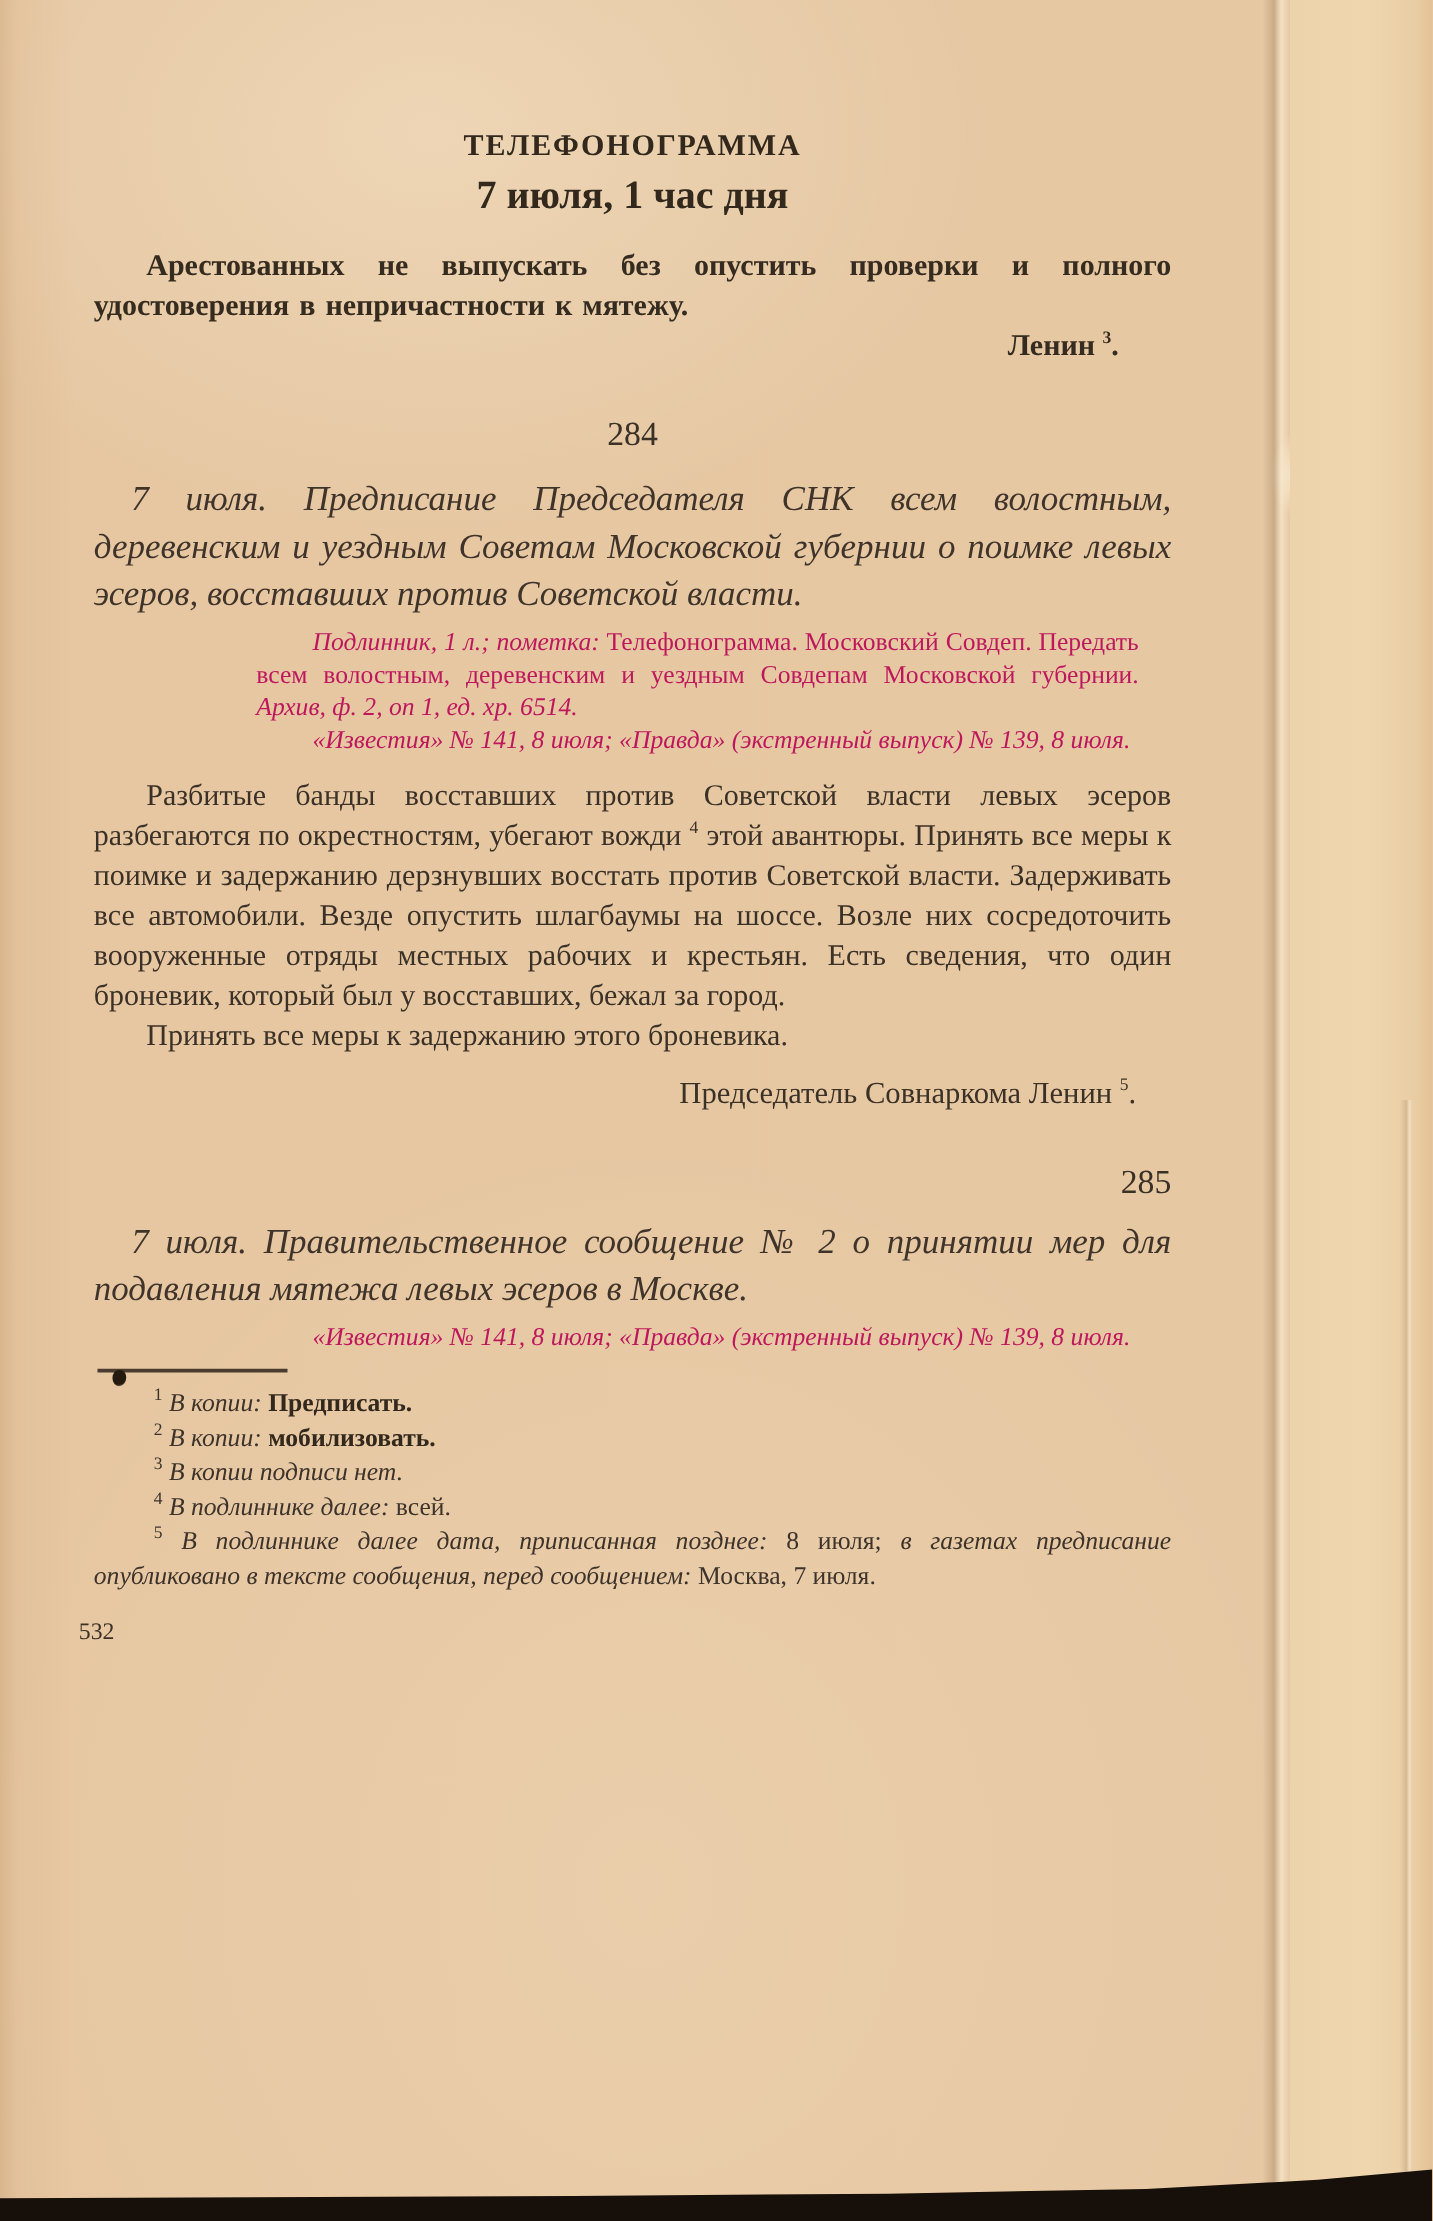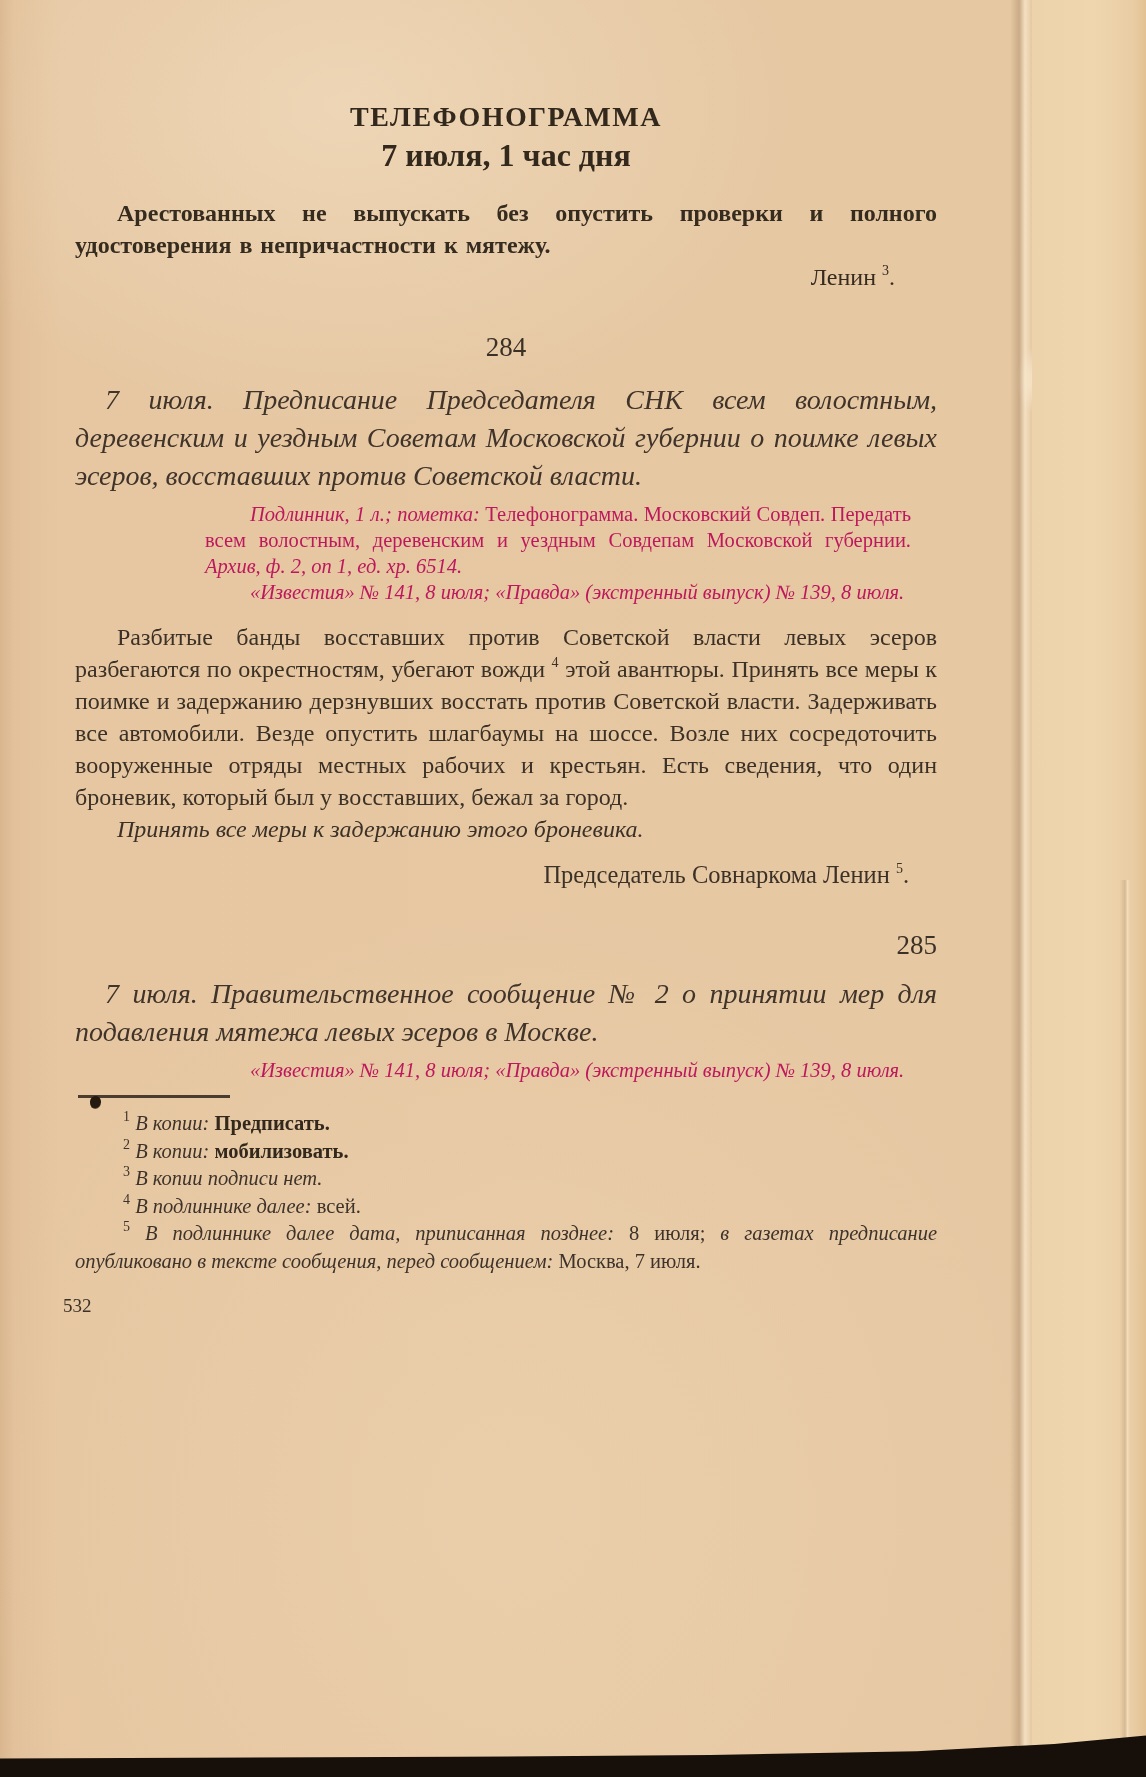--- a/index.html
+++ b/index.html
@@ -29,7 +29,7 @@
 
   .content{position:absolute;left:75px;top:100px;width:862px;}
 
-  .tg-title{margin:0;font-size:28px;font-weight:700;letter-spacing:1.5px;text-align:center;
+  .tg-title{margin:0;font-size:24px;font-weight:700;letter-spacing:1.5px;text-align:center;
     color:#33281c;line-height:34px;}
   .tg-sub{margin:6px 0 0 0;font-size:32px;font-weight:700;text-align:center;color:#33281c;line-height:30px;}
 

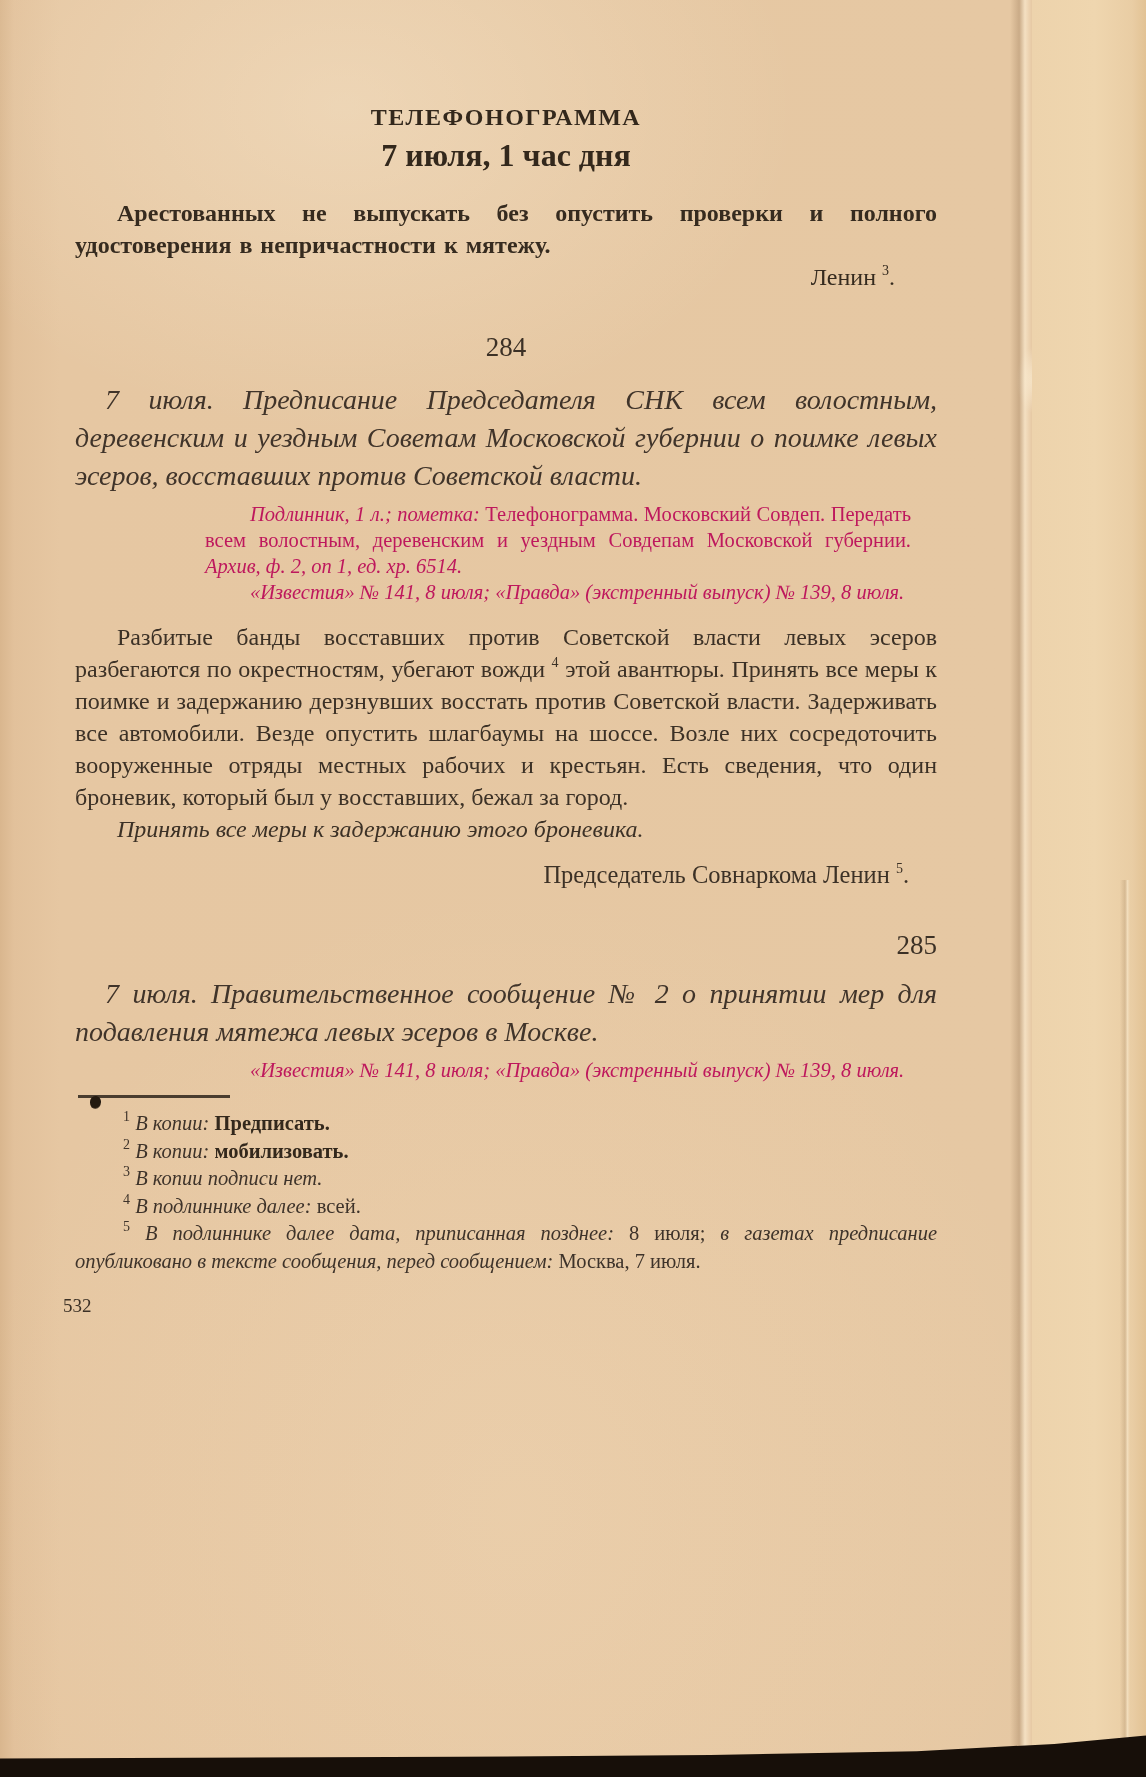--- a/index.html
+++ b/index.html
@@ -37,7 +37,7 @@
   .tg-body{font-size:24px;font-weight:700;color:#362b1f;line-height:31.5px;text-align:justify;
     text-indent:42px;word-spacing:2px;}
   .tg-body:first-of-type{margin-top:28px;}
-  .sig{font-size:24px;font-weight:400;color:#362b1f;line-height:32px;text-align:right;padding-right:42px;}
+  .sig{font-size:24px;font-weight:700;color:#362b1f;line-height:32px;text-align:right;padding-right:42px;}
 
   .doc-num{margin-top:38px;font-size:27px;text-align:center;color:#3c3126;line-height:32px;font-weight:400;}
   .doc-num.n285{text-align:right;}

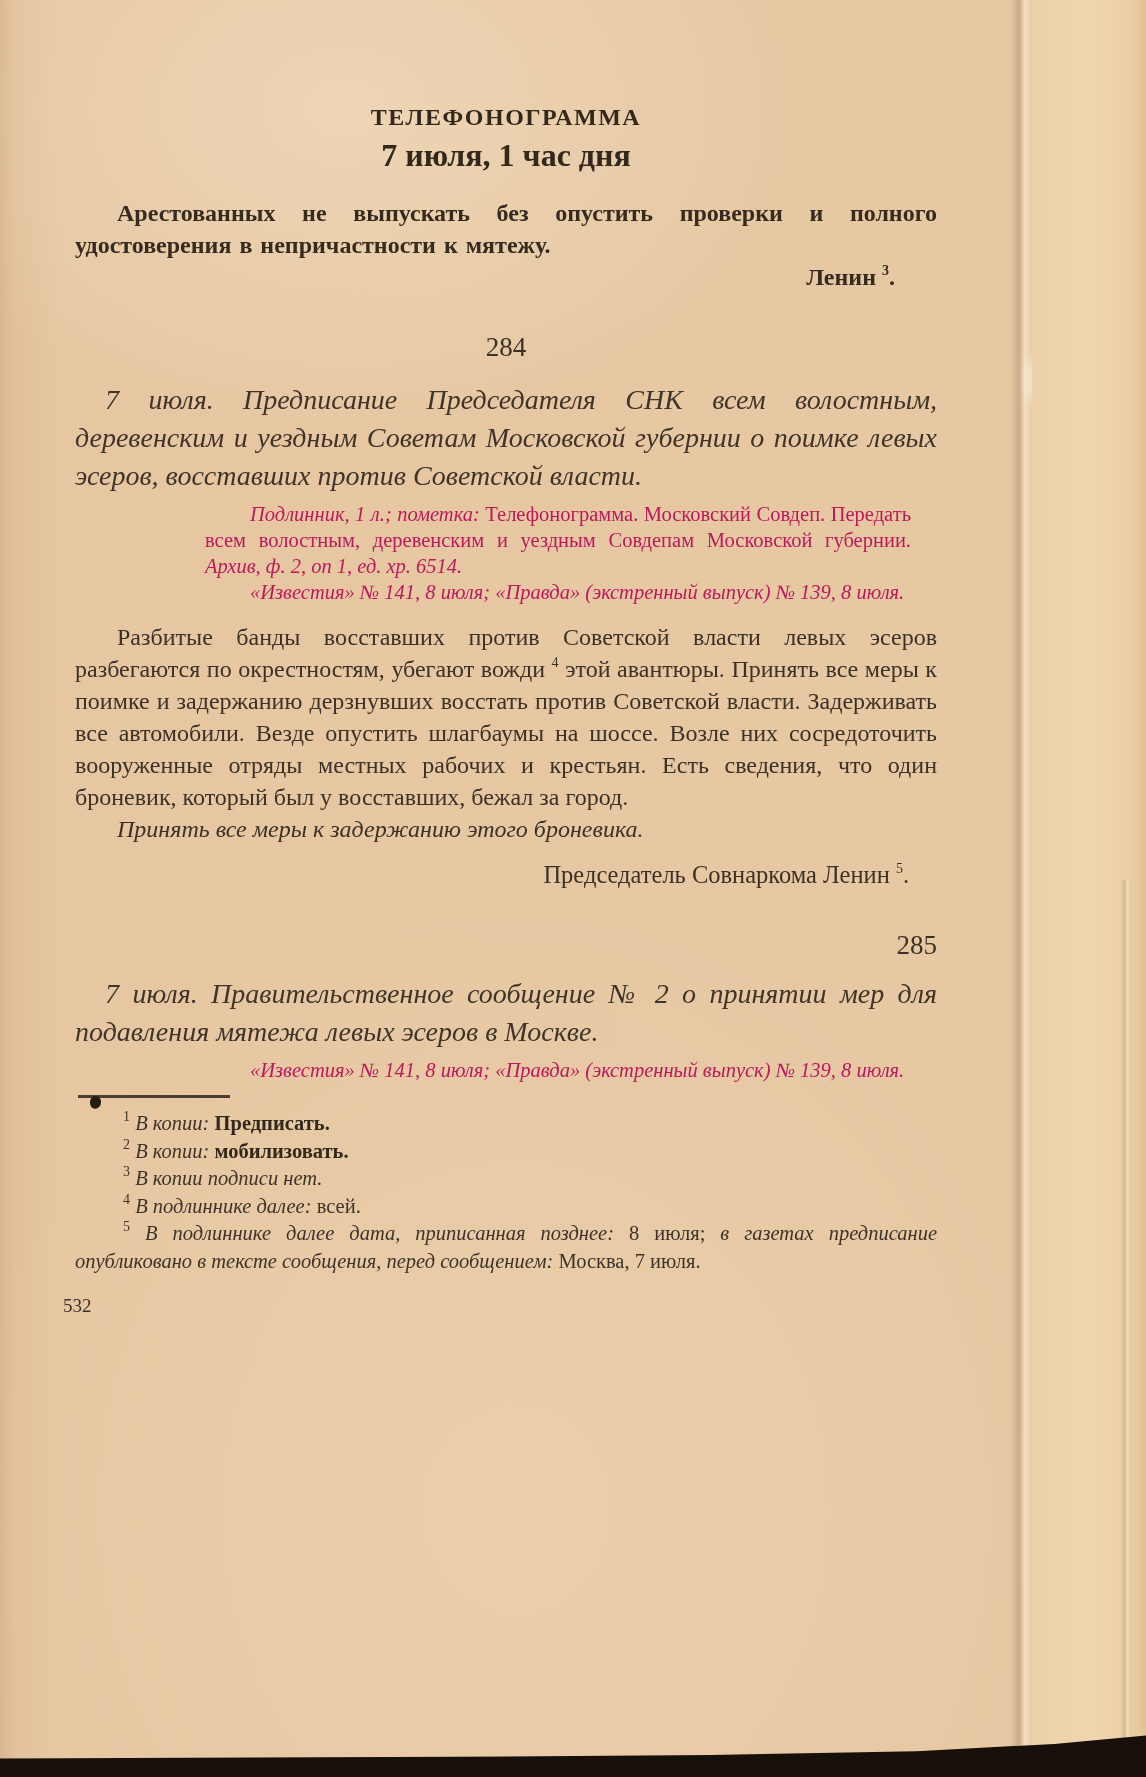--- a/index.html
+++ b/index.html
@@ -50,7 +50,7 @@
   .source .it{font-style:italic;}
 
   .body24{margin-top:16px;font-size:24px;line-height:32px;text-align:justify;text-indent:42px;color:#3c3126;}
-  .body24.cont{margin-top:0;font-style:italic;}
+  .body24.cont{margin-top:0;}
   .sig2{margin-top:14px;font-size:24.5px;line-height:32px;text-align:right;padding-right:28px;color:#3c3126;}
 
   sup.fnref{font-size:14px;line-height:0;position:relative;top:-1px;letter-spacing:0;}

